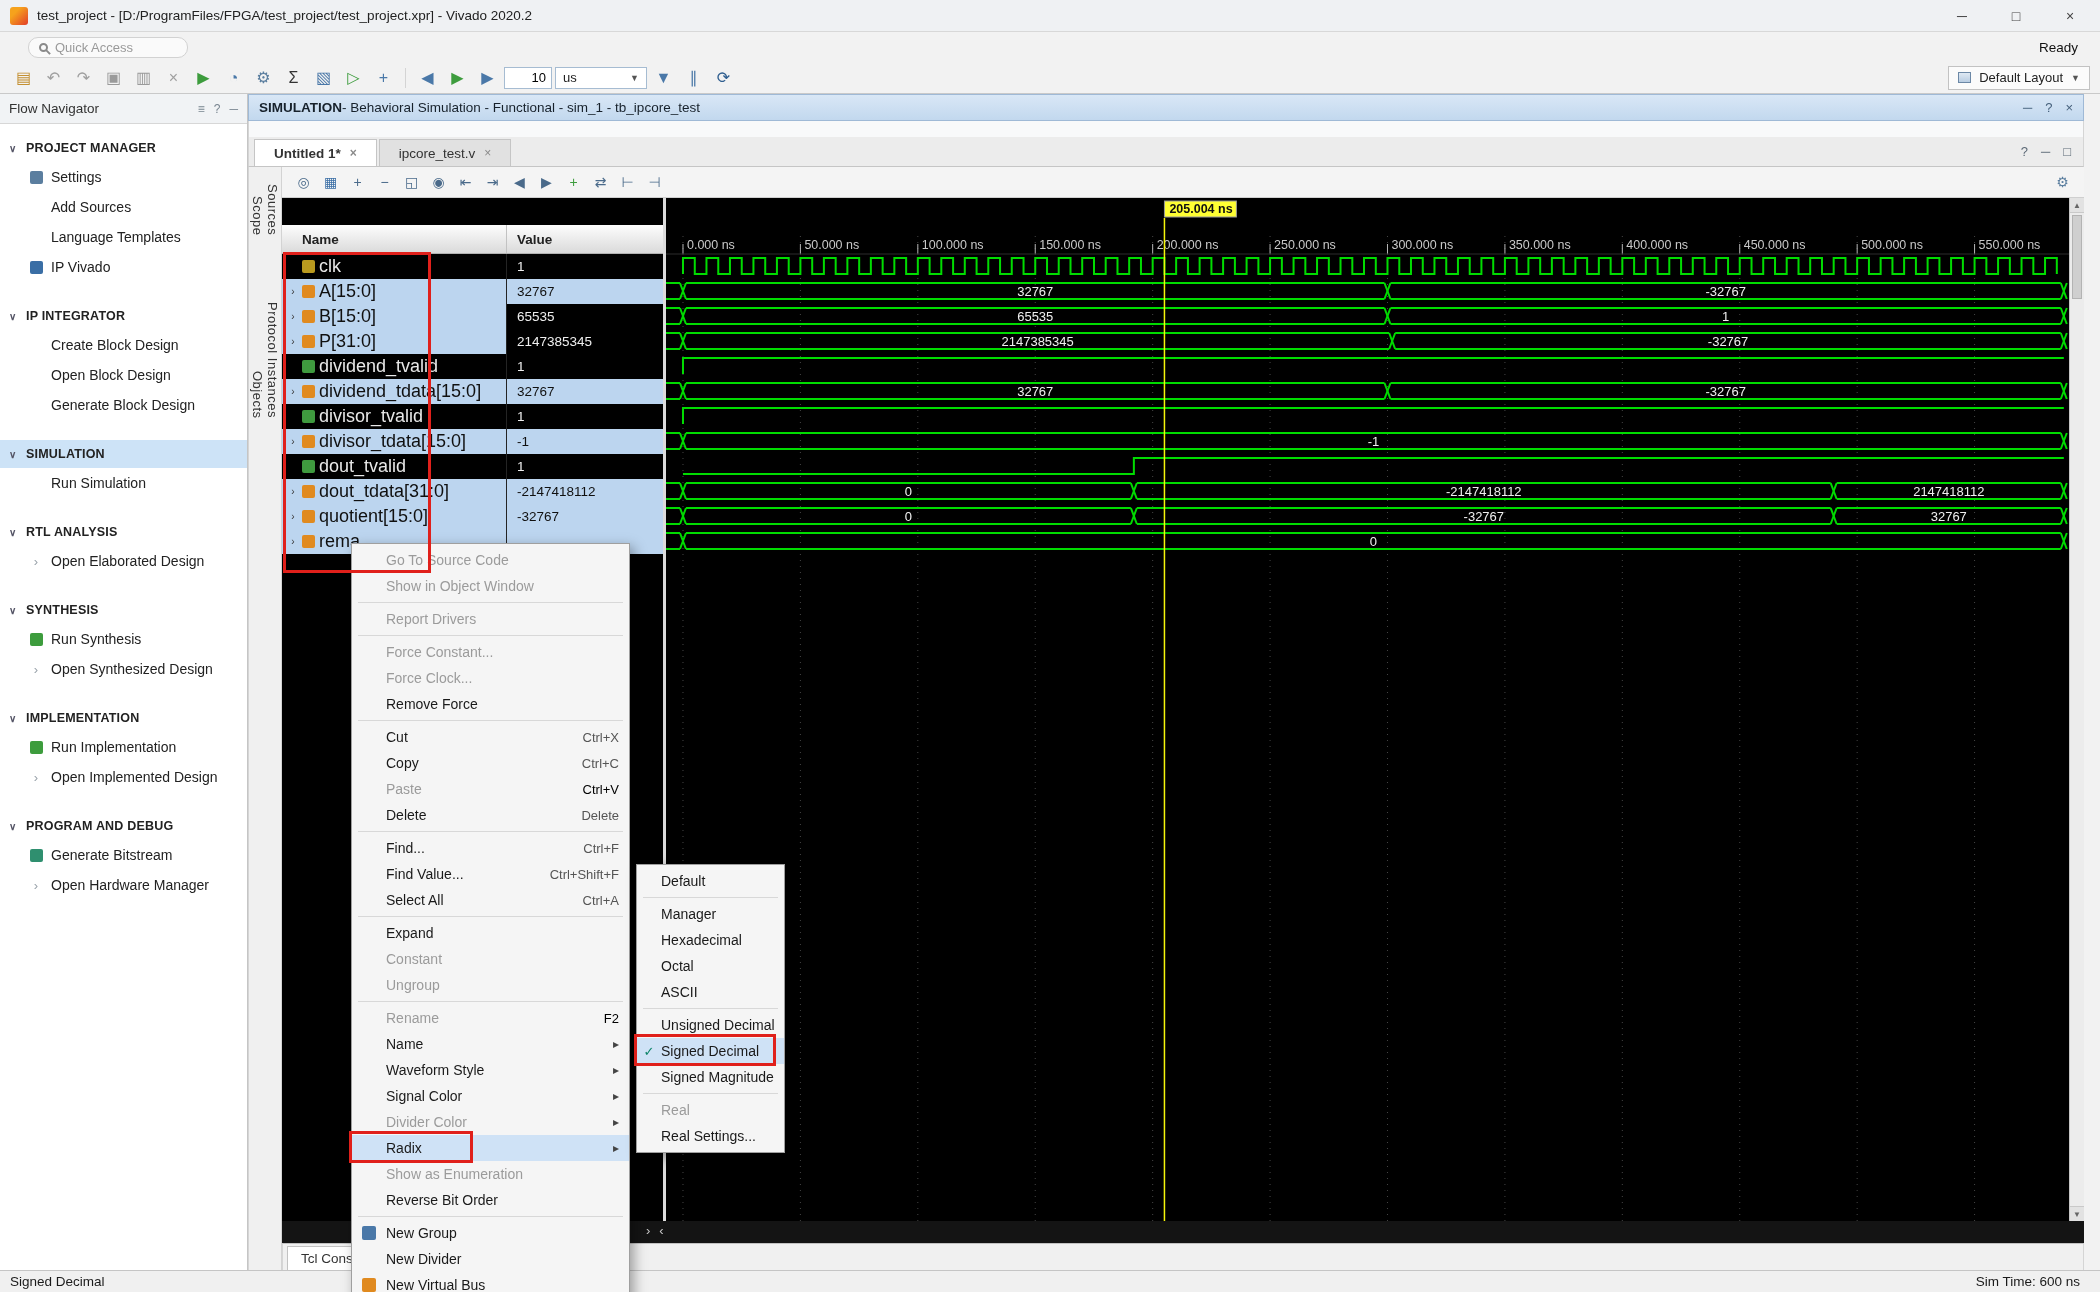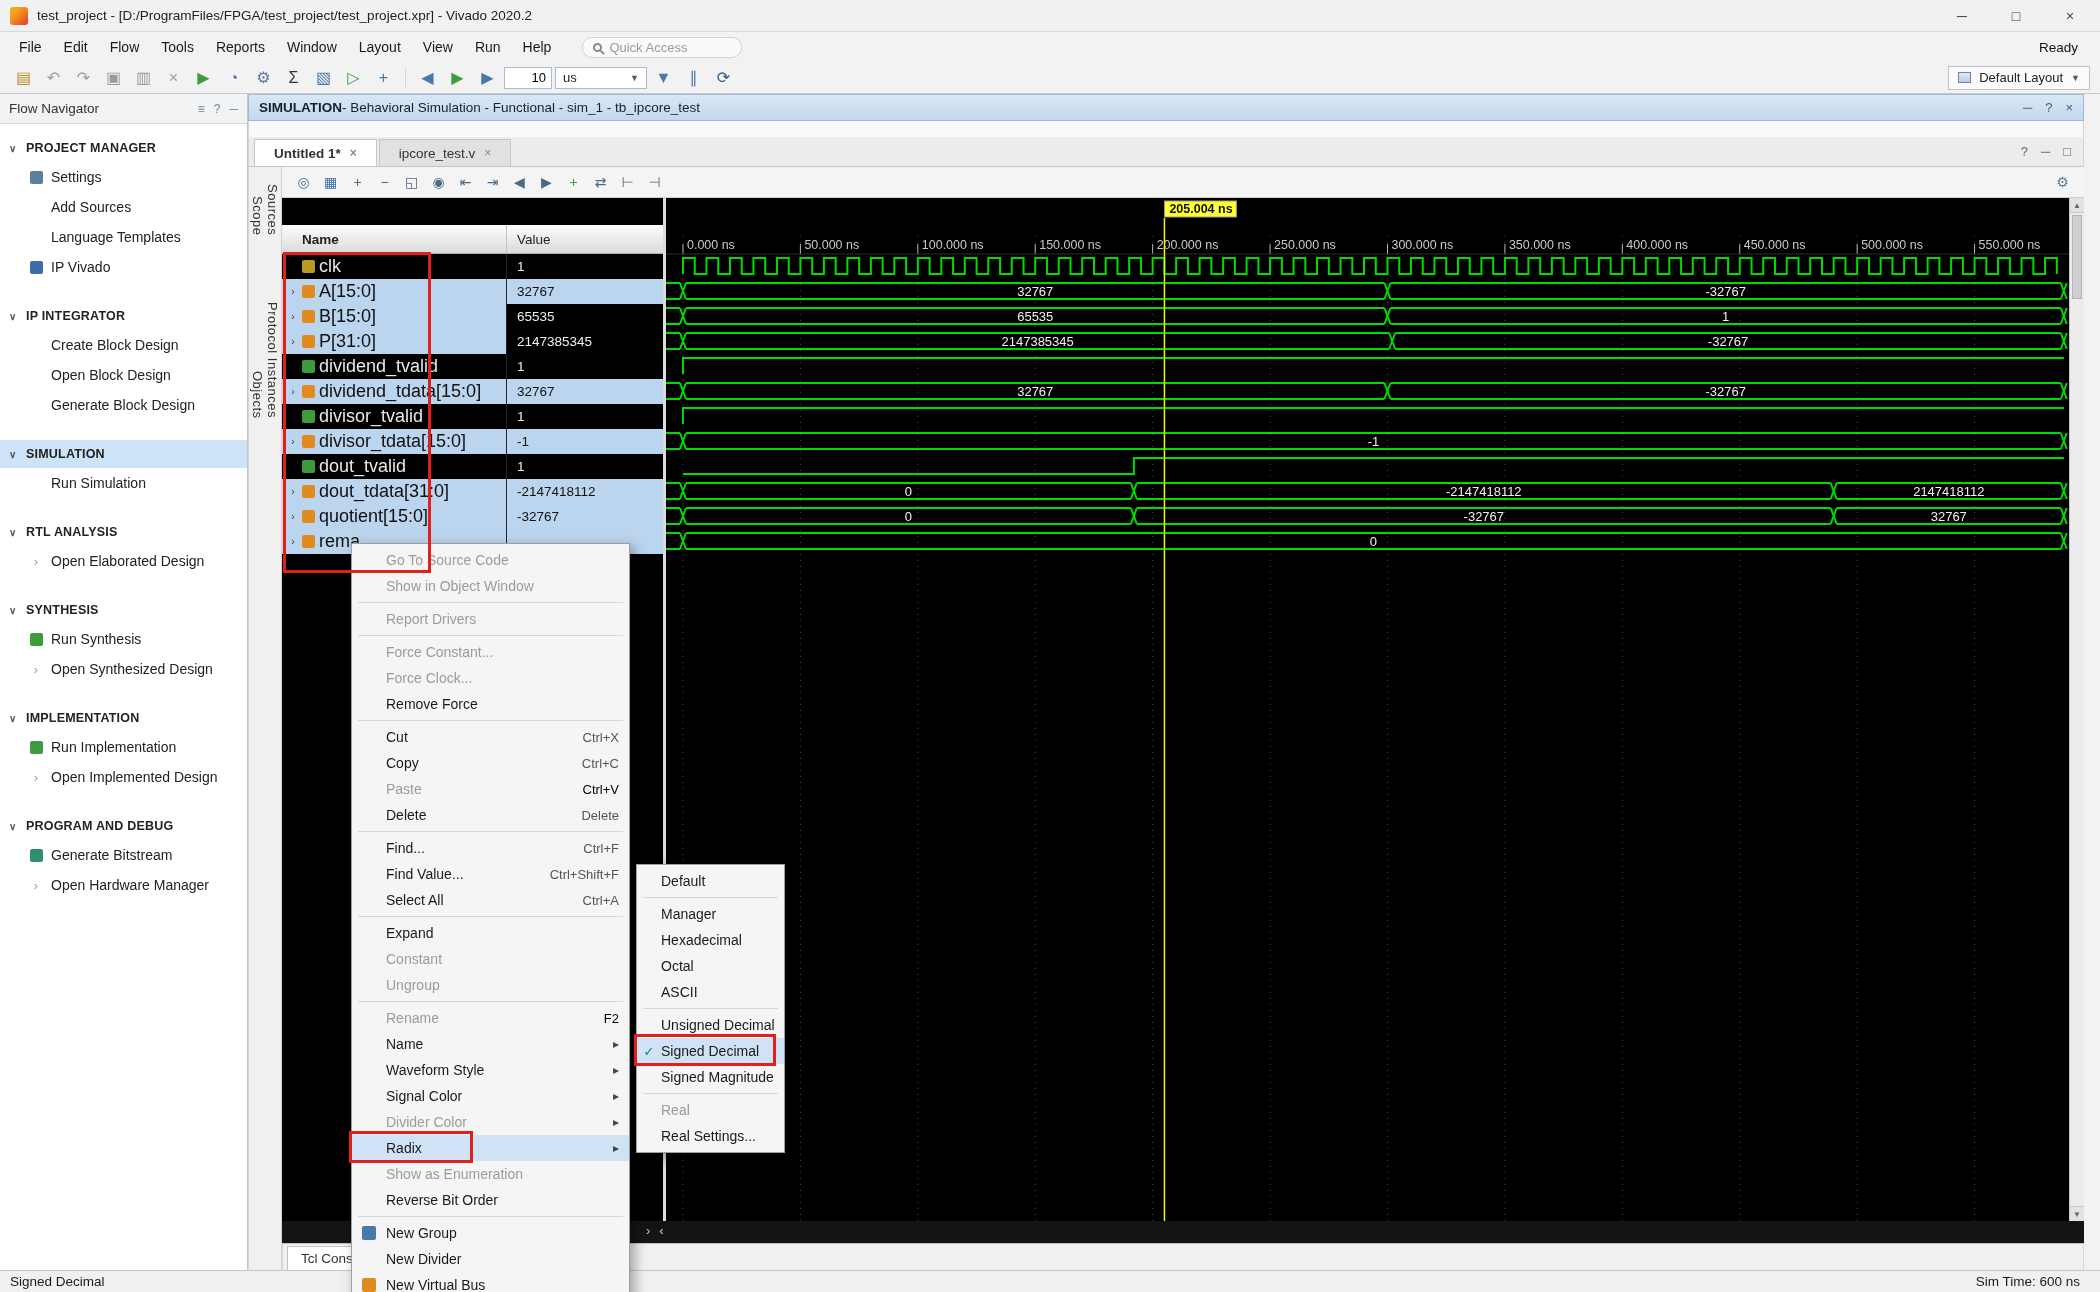--- a/index.html
+++ b/index.html
@@ -149,18 +149,6 @@
   </div>
 
   <div class="menubar">
-    <span id="menu-items" style="display: flex;">
-        <span class="menu-top-item">File</span>
-        <span class="menu-top-item">Edit</span>
-        <span class="menu-top-item">Flow</span>
-        <span class="menu-top-item">Tools</span>
-        <span class="menu-top-item">Reports</span>
-        <span class="menu-top-item">Window</span>
-        <span class="menu-top-item">Layout</span>
-        <span class="menu-top-item">View</span>
-        <span class="menu-top-item">Run</span>
-        <span class="menu-top-item">Help</span>
-      </span>
     <span class="quick-access">
       <span class="lens"></span>
       <span>Quick Access</span>

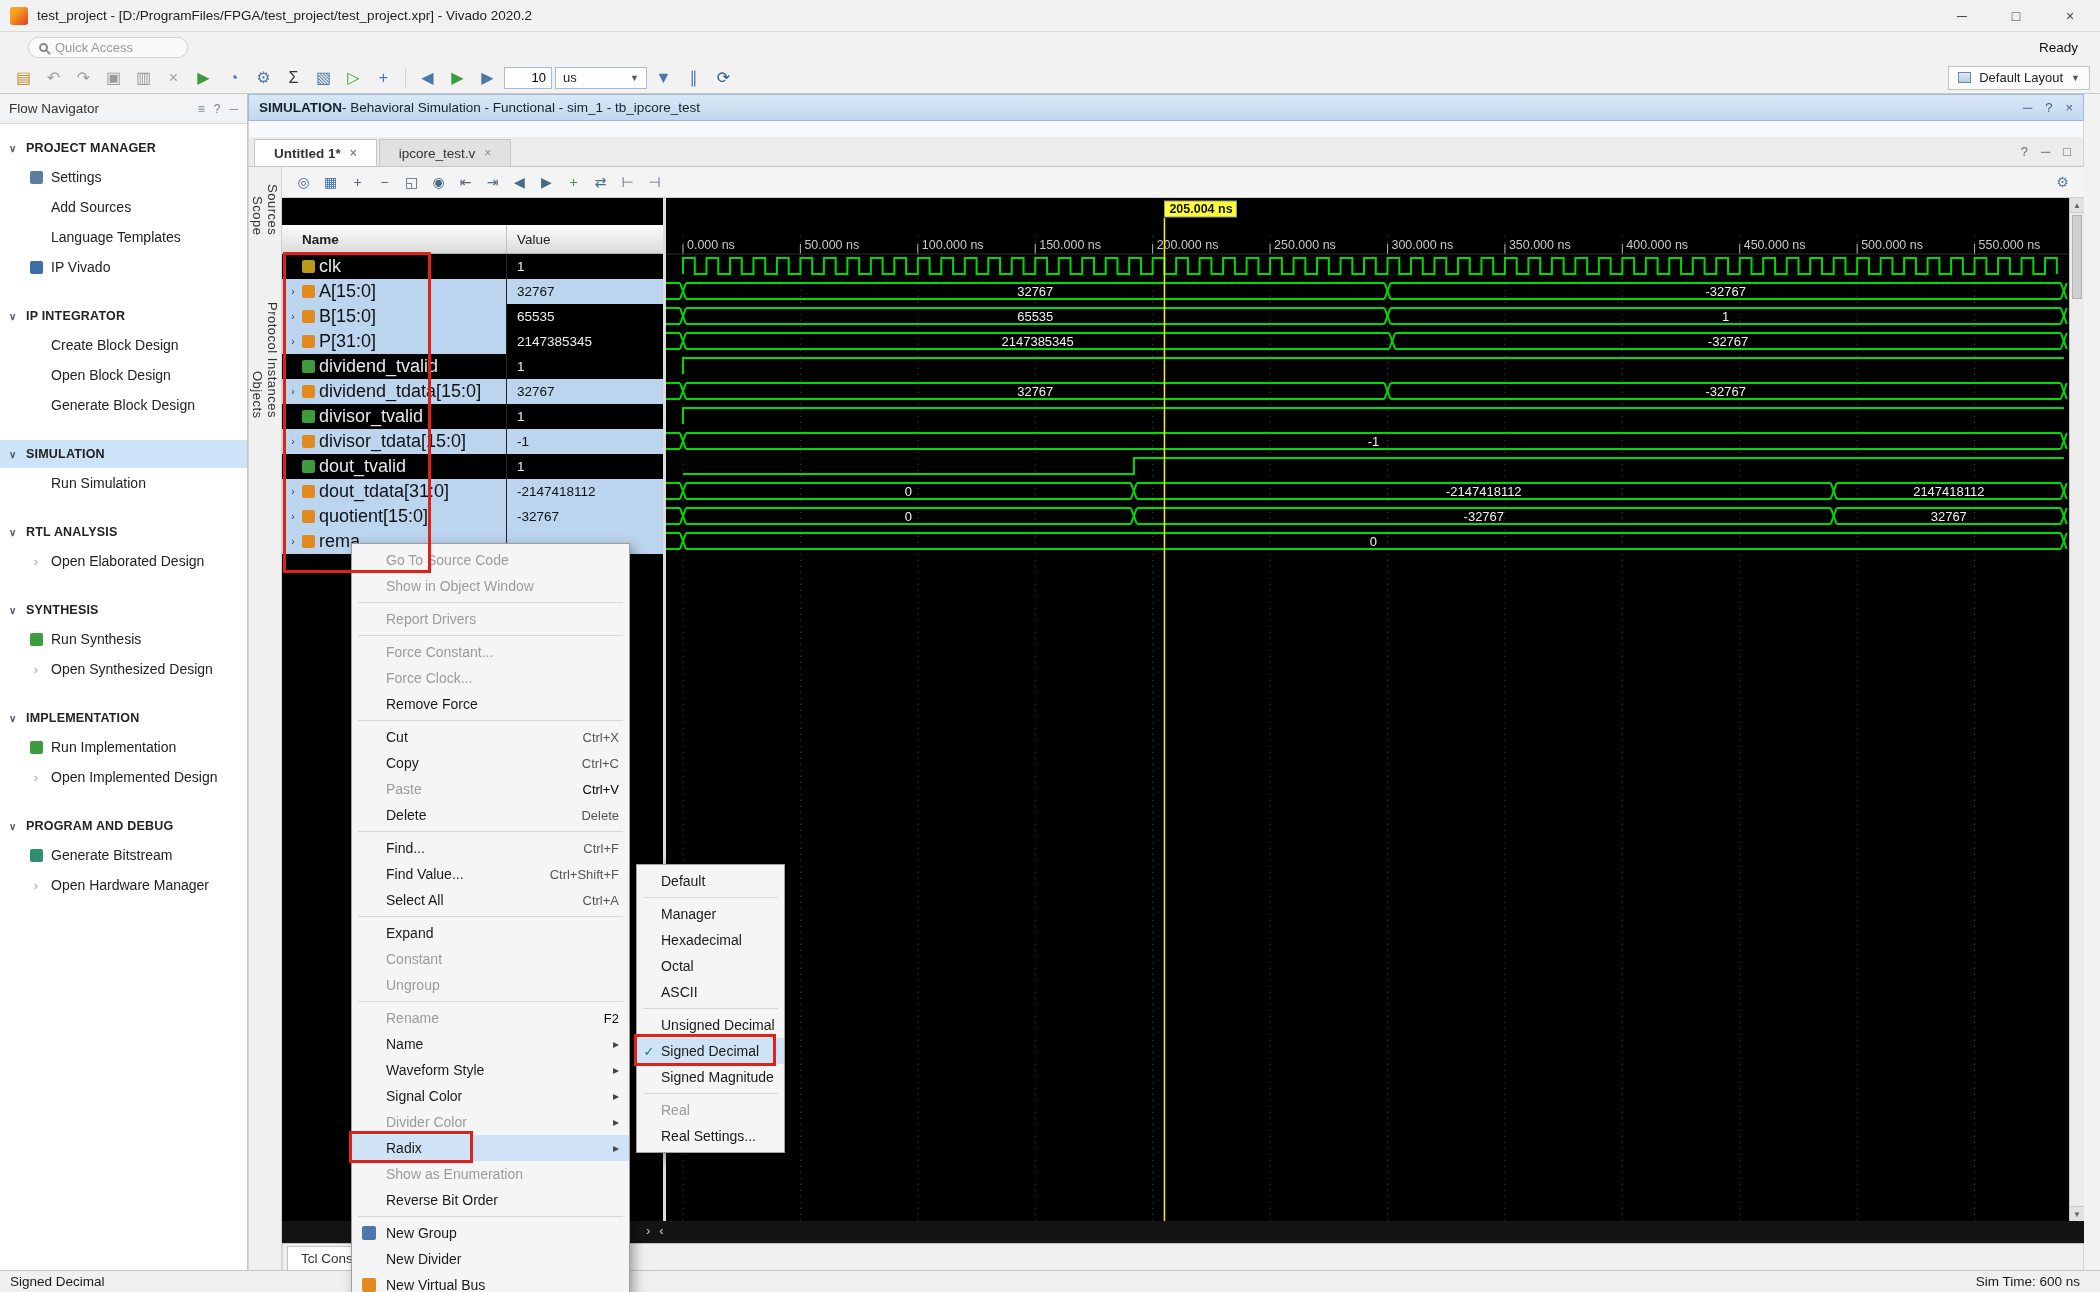--- a/index.html
+++ b/index.html
@@ -73,7 +73,7 @@
 .top-strip{height:27px;background:#000}
 .cols-header{height:29px;background:linear-gradient(#fdfdfd,#dadada);border-bottom:1px solid #b2b2b2;display:flex;align-items:center;font-size:13.5px;color:#222}
 .h-name{width:224px;padding-left:20px;font-weight:bold}
-.h-value{flex:1;padding-left:10px;border-left:1px solid #c2c2c2;font-weight:normal;height:100%;display:flex;align-items:center}
+.h-value{flex:1;padding-left:10px;border-left:1px solid #c2c2c2;font-weight:bold;height:100%;display:flex;align-items:center}
 .sig-row{height:25px;display:flex}
 .cell{display:flex;align-items:center}
 .cell.name{width:224px;color:#e8e8e8;gap:4px;padding-left:6px}

